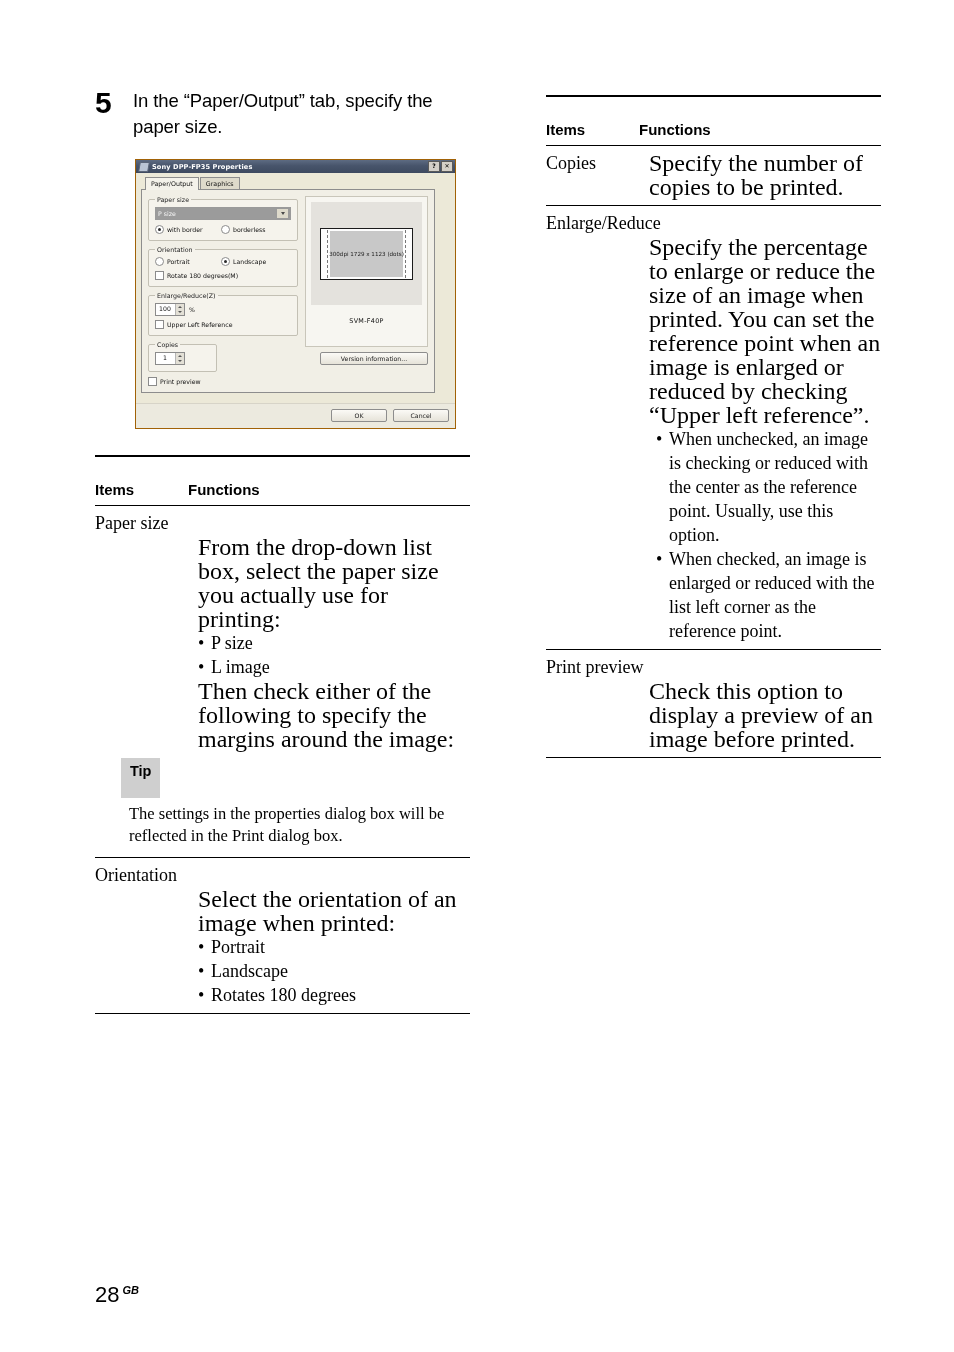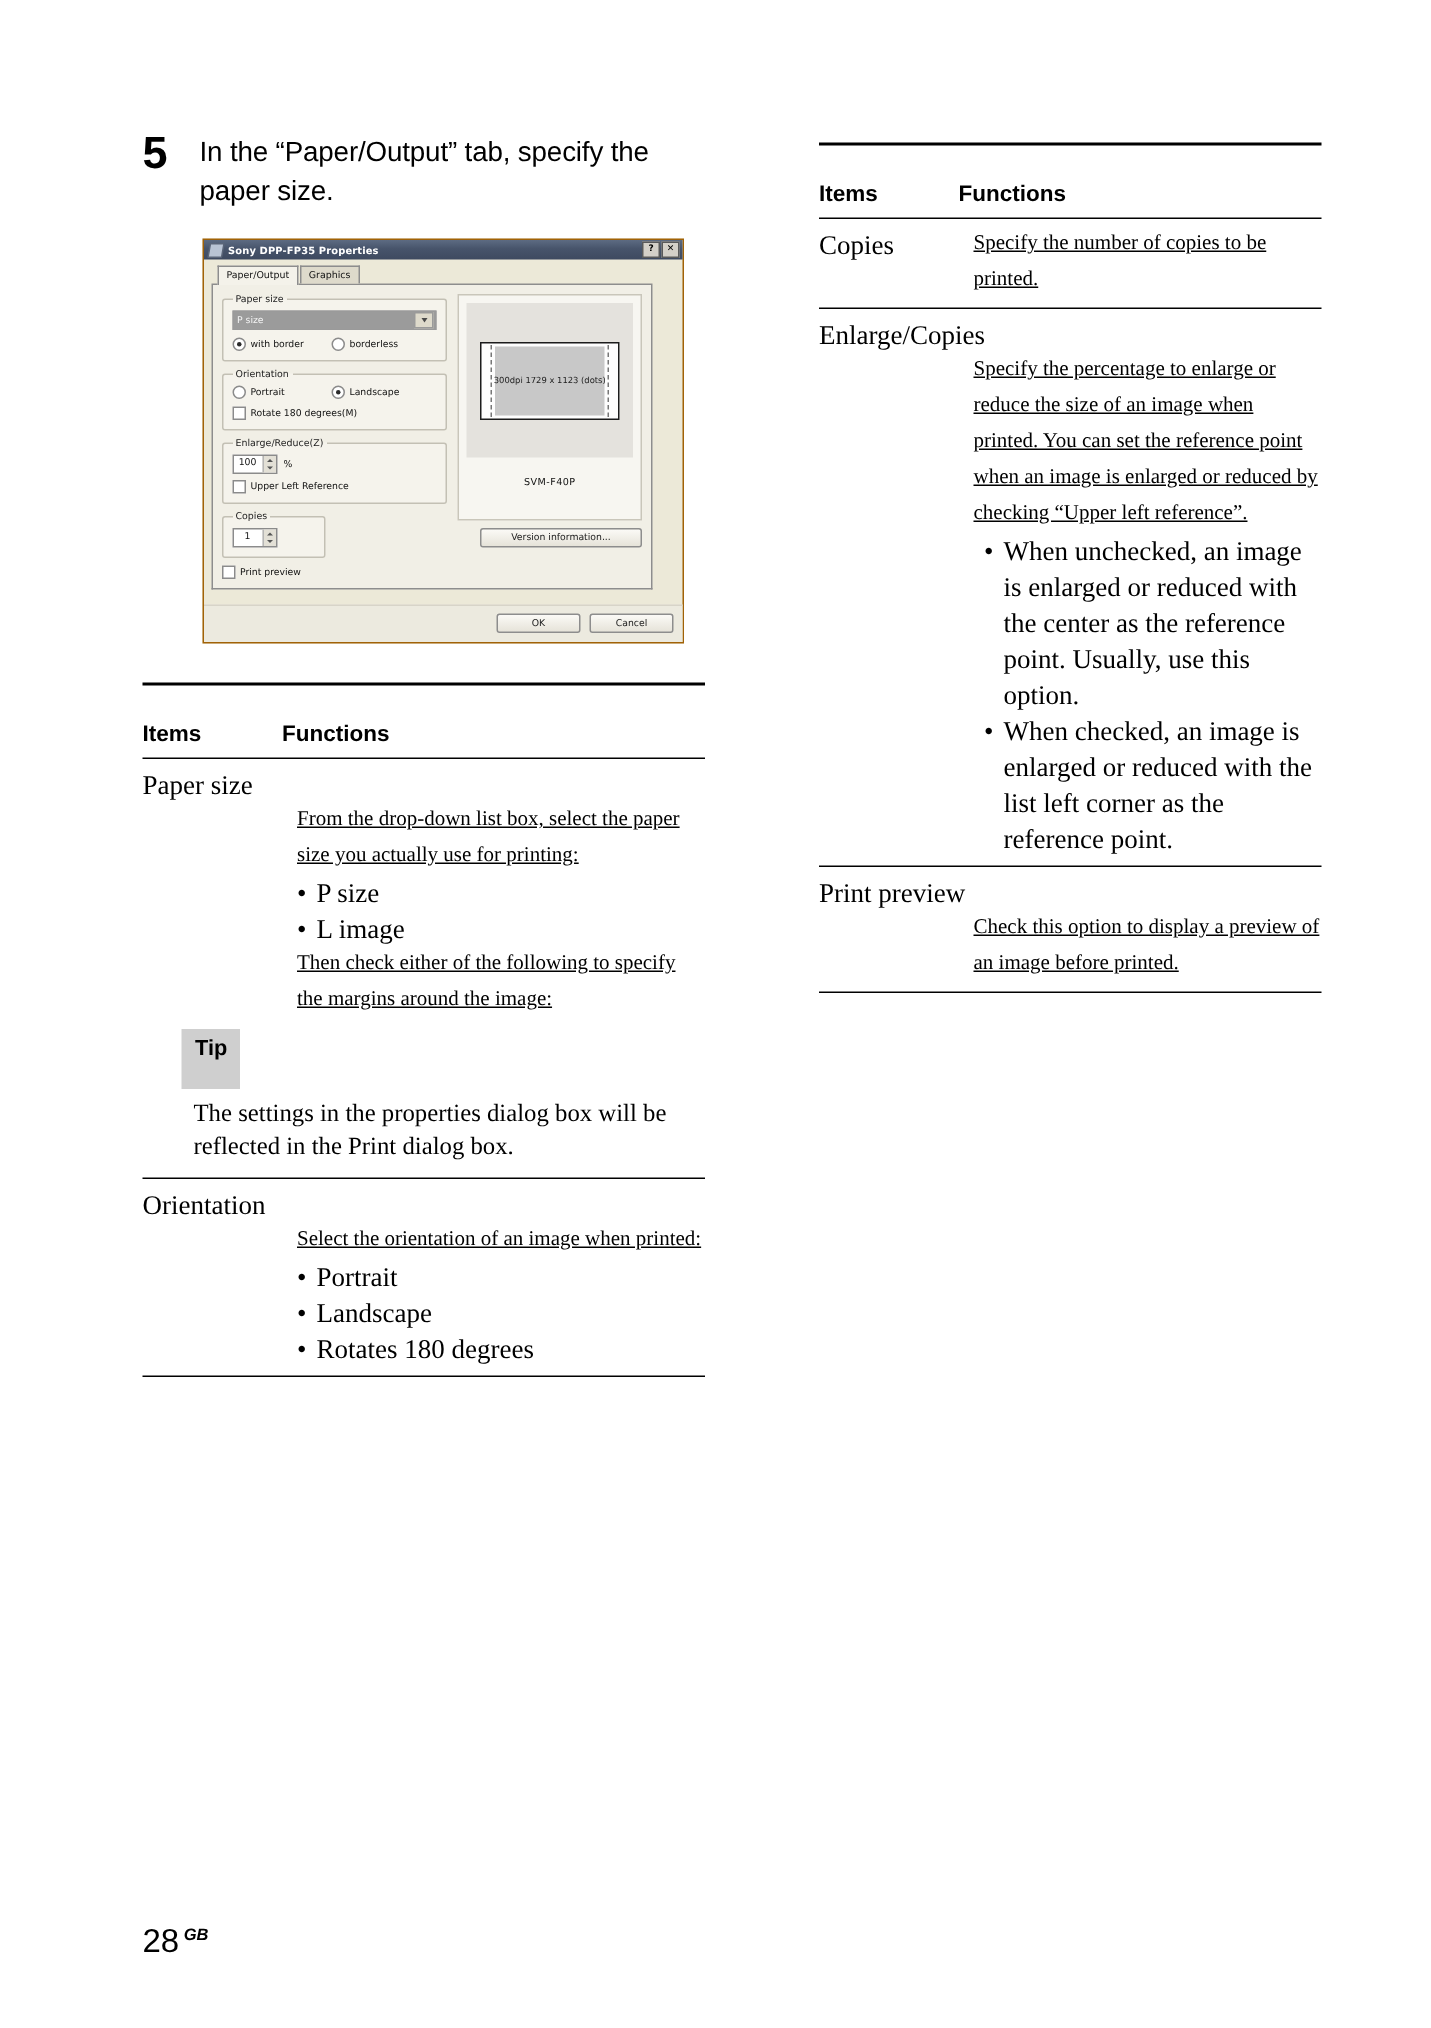--- a/index.html
+++ b/index.html
@@ -332,9 +332,8 @@
   }
   .row-def {
     margin-left: 103px;
-    font-size: 14px;
+    font-size: 24px;
     line-height: 24px;
-    text-decoration: underline;
   }
   .bullets { margin: 0; padding: 0; list-style: none; }
   .bullets li {

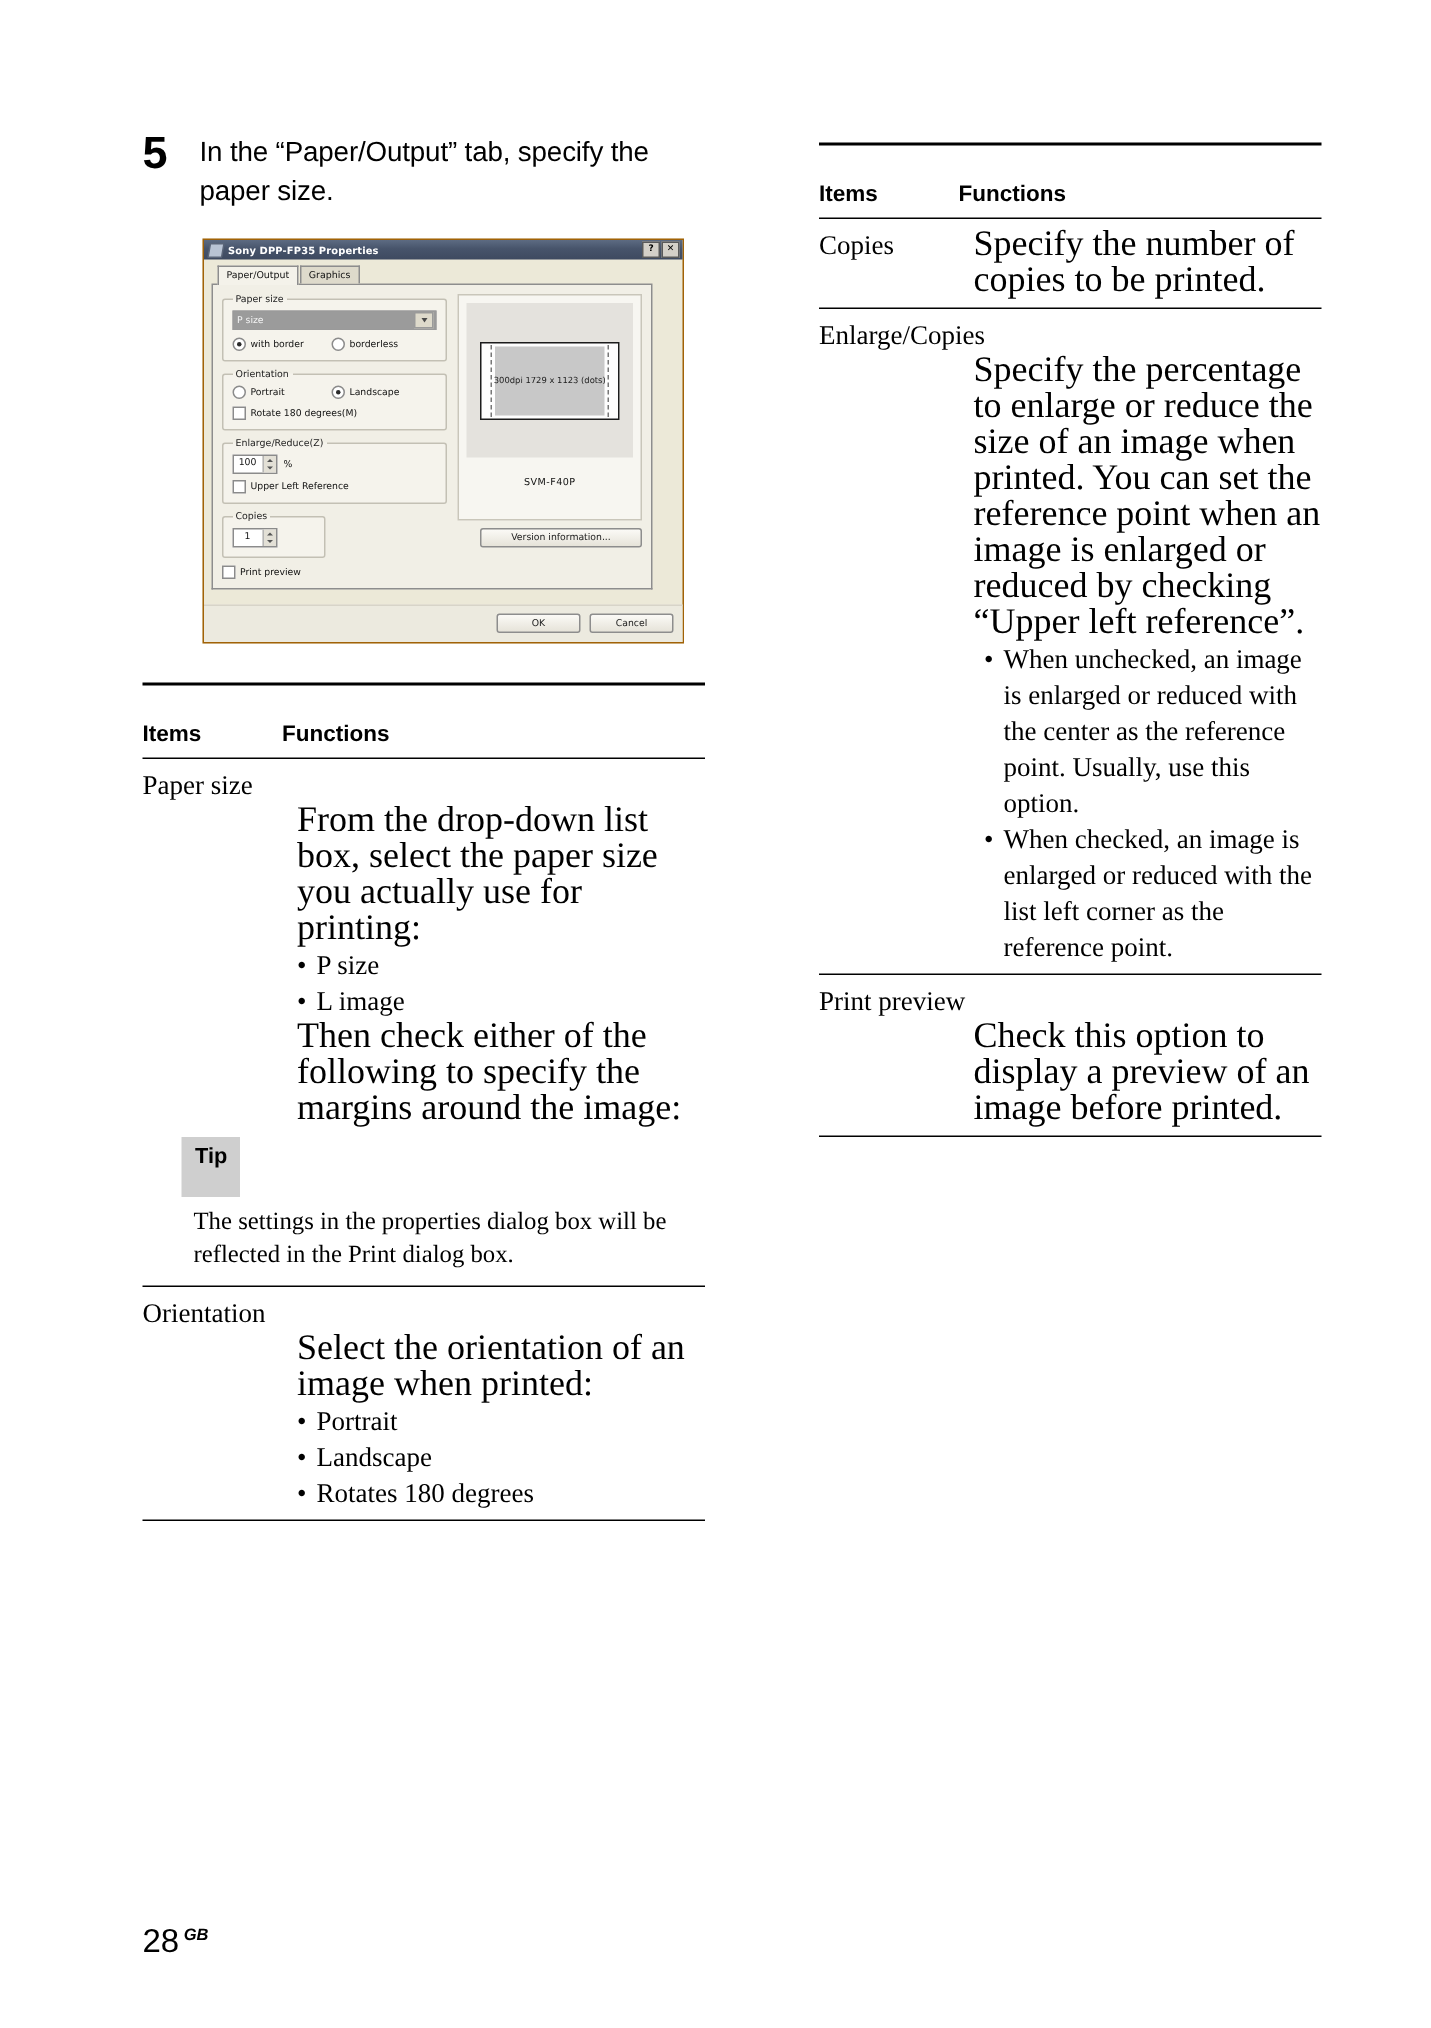--- a/index.html
+++ b/index.html
@@ -585,7 +585,7 @@
       <div class="rule-thin"></div>
 
       <div class="row">
-        <div class="row-term">Enlarge/Copies</div>
+        <div class="row-term">Enlarge/Reduce</div>
         <div class="row-def">Specify the percentage to enlarge or reduce the size of an image when printed. You can set the reference point when an image is enlarged or reduced by checking “Upper left reference”.</div>
         <ul class="bullets" style="margin-left:110px">
           <li>When unchecked, an image is enlarged or reduced with the center as the reference point. Usually, use this option.</li>

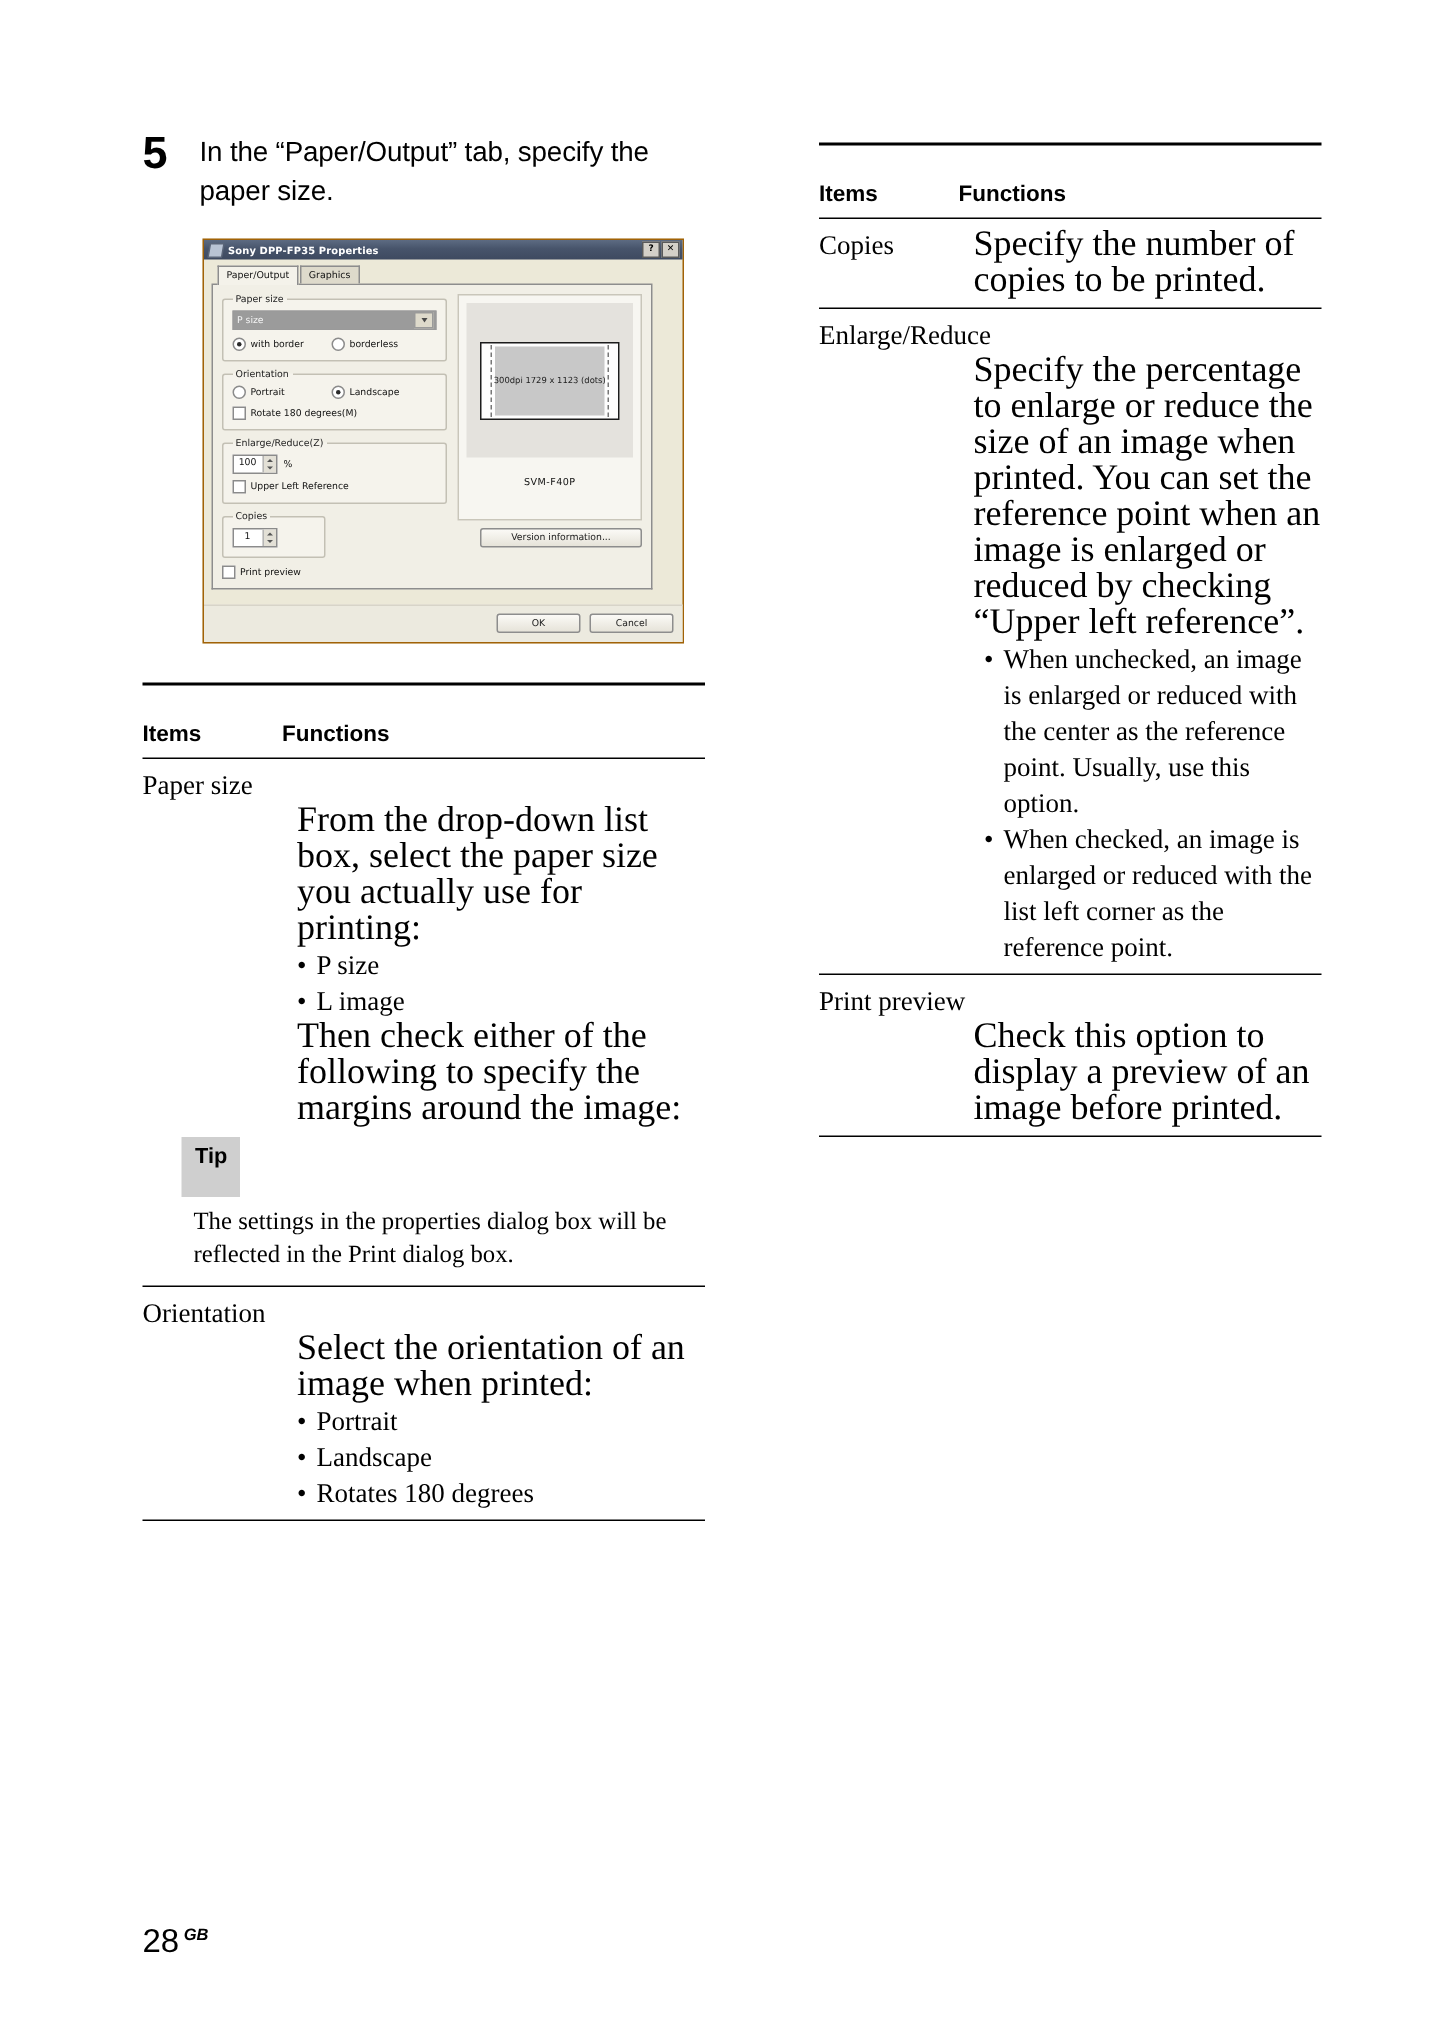--- a/index.html
+++ b/index.html
@@ -588,7 +588,7 @@
         <div class="row-term">Enlarge/Reduce</div>
         <div class="row-def">Specify the percentage to enlarge or reduce the size of an image when printed. You can set the reference point when an image is enlarged or reduced by checking “Upper left reference”.</div>
         <ul class="bullets" style="margin-left:110px">
-          <li>When unchecked, an image is enlarged or reduced with the center as the reference point. Usually, use this option.</li>
+          <li>When unchecked, an image is checking or reduced with the center as the reference point. Usually, use this option.</li>
           <li>When checked, an image is enlarged or reduced with the list left corner as the reference point.</li>
         </ul>
       </div>

